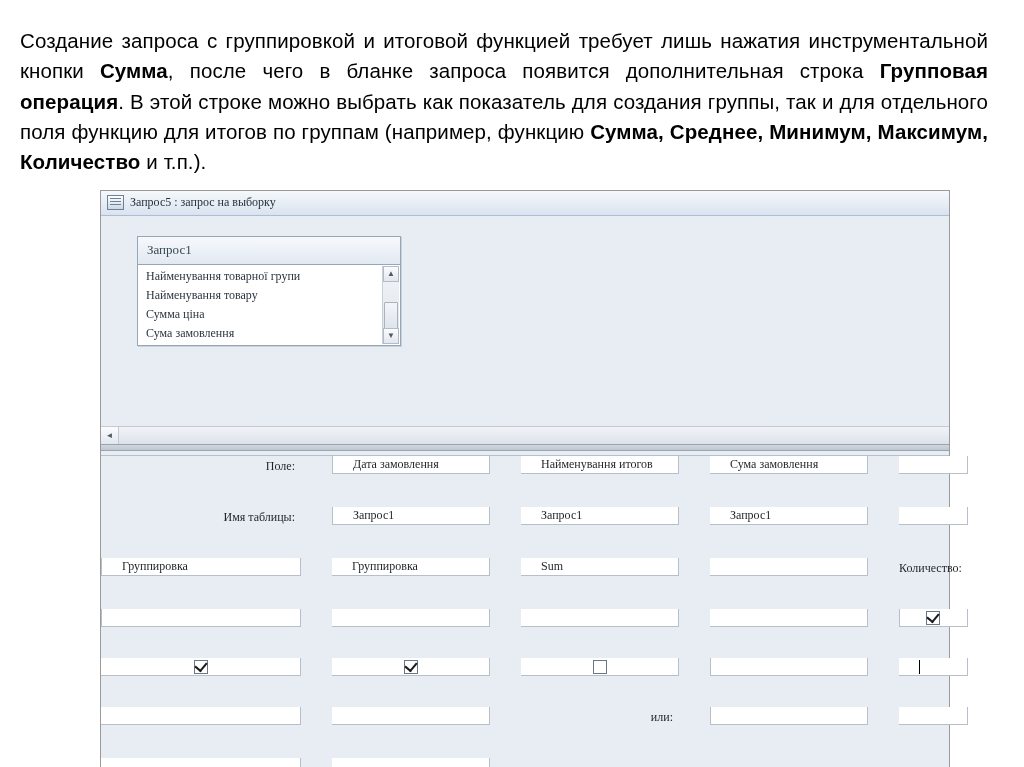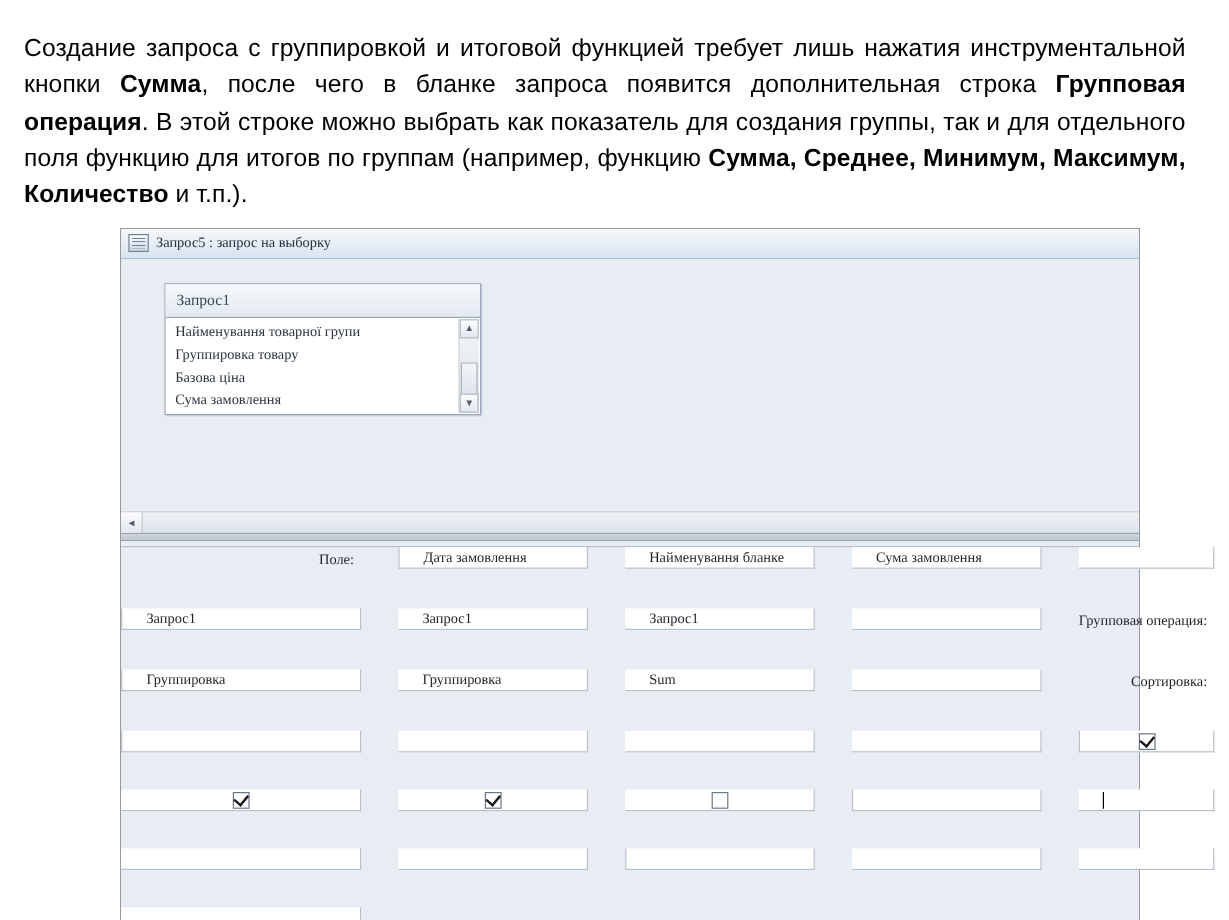--- a/index.html
+++ b/index.html
@@ -212,7 +212,7 @@
       <div class="table-header">Запрос1</div>
       <div class="table-body" style="position:relative;">
         <div class="field-item">Найменування товарної групи</div>
-        <div class="field-item">Группировка товару</div>
+        <div class="field-item">Найменування товару</div>
         <div class="field-item">Базова ціна</div>
         <div class="field-item">Сума замовлення</div>
         <div class="sp-scroll">

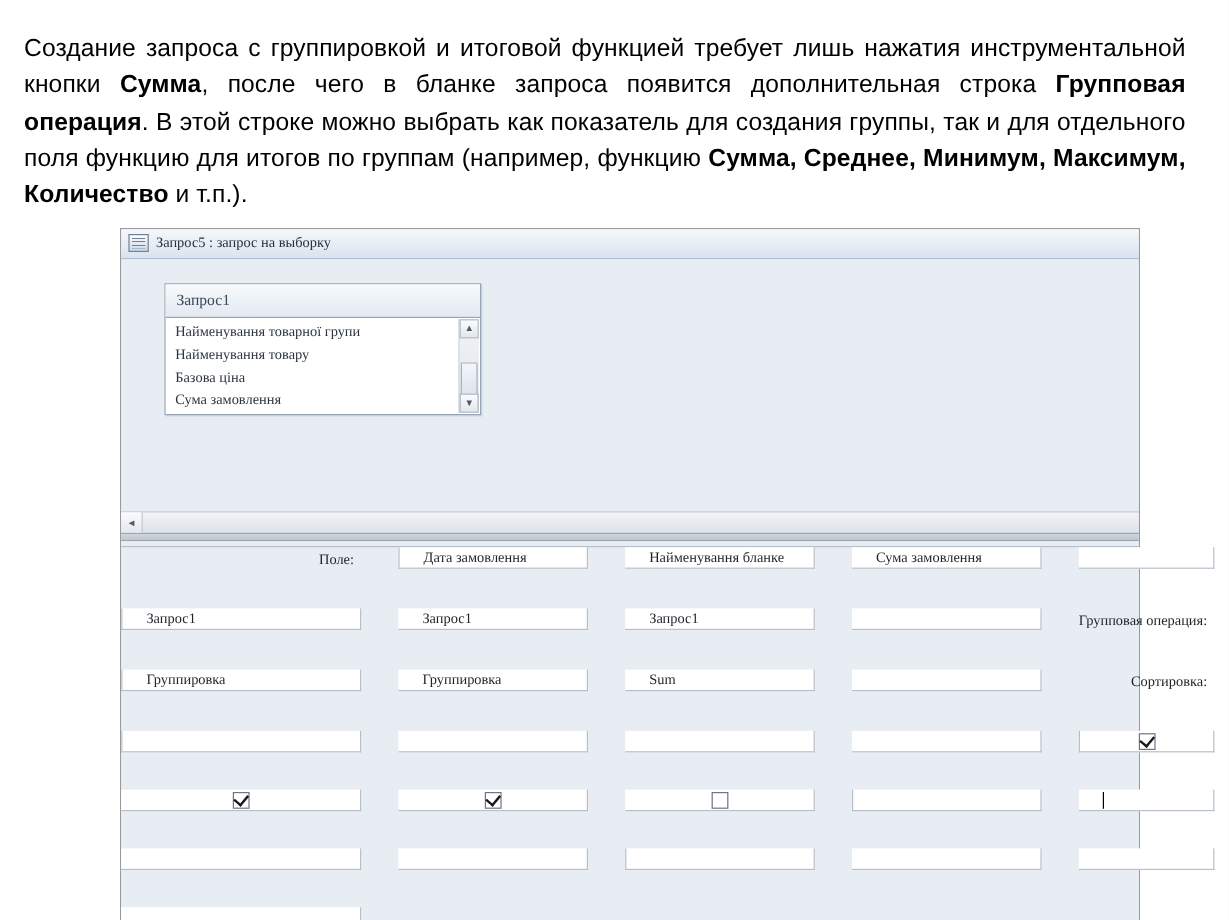--- a/index.html
+++ b/index.html
@@ -213,7 +213,7 @@
       <div class="table-body" style="position:relative;">
         <div class="field-item">Найменування товарної групи</div>
         <div class="field-item">Найменування товару</div>
-        <div class="field-item">Базова ціна</div>
+        <div class="field-item">Сумма ціна</div>
         <div class="field-item">Сума замовлення</div>
         <div class="sp-scroll">
           <div class="sp-btn">▲</div>

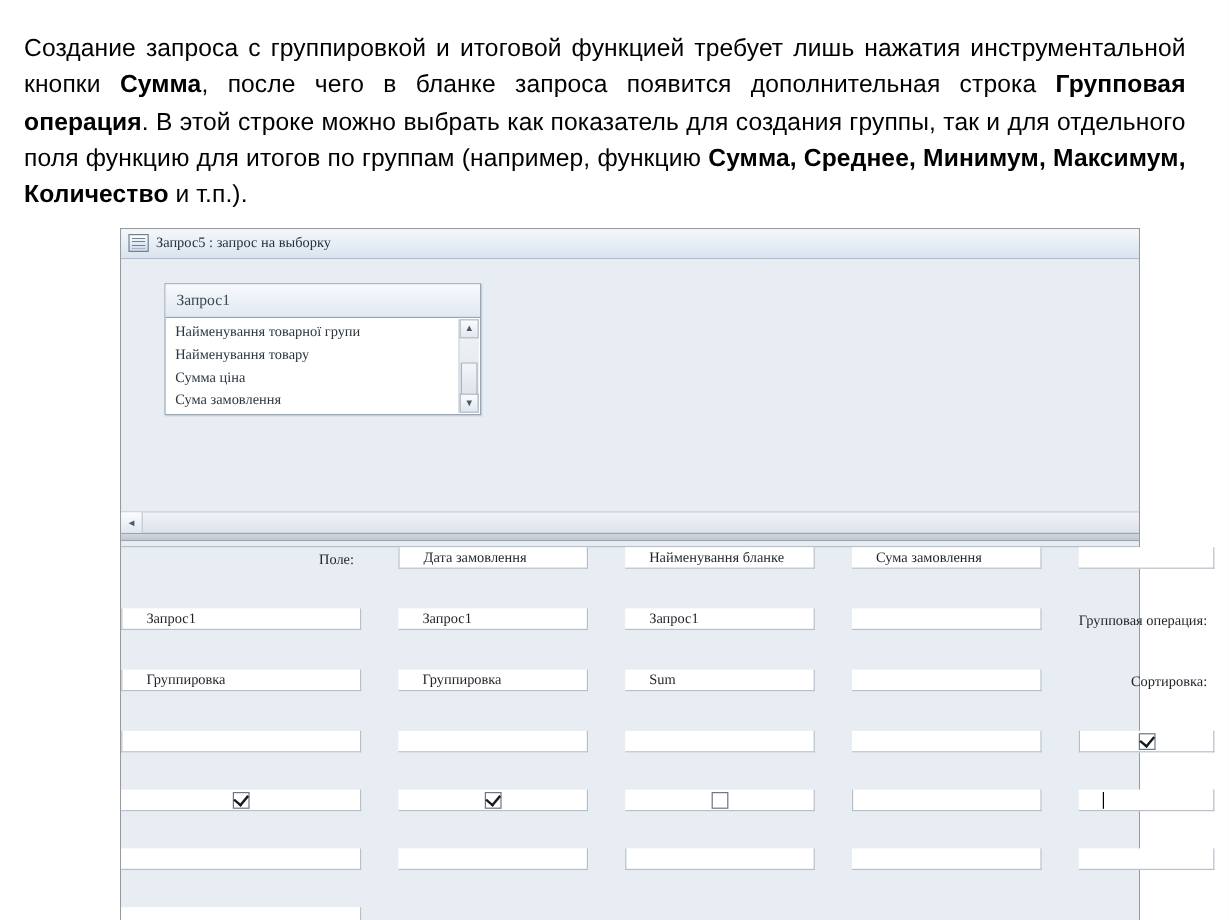--- a/index.html
+++ b/index.html
@@ -236,7 +236,7 @@
 
       <div class="row-label">Поле:</div>
       <div class="cell first-col grid-header-row">Дата замовлення</div>
-      <div class="cell">Найменування бланке</div>
+      <div class="cell">Найменування итогов</div>
       <div class="cell">Сума замовлення</div>
       <div class="cell tail"></div>
 

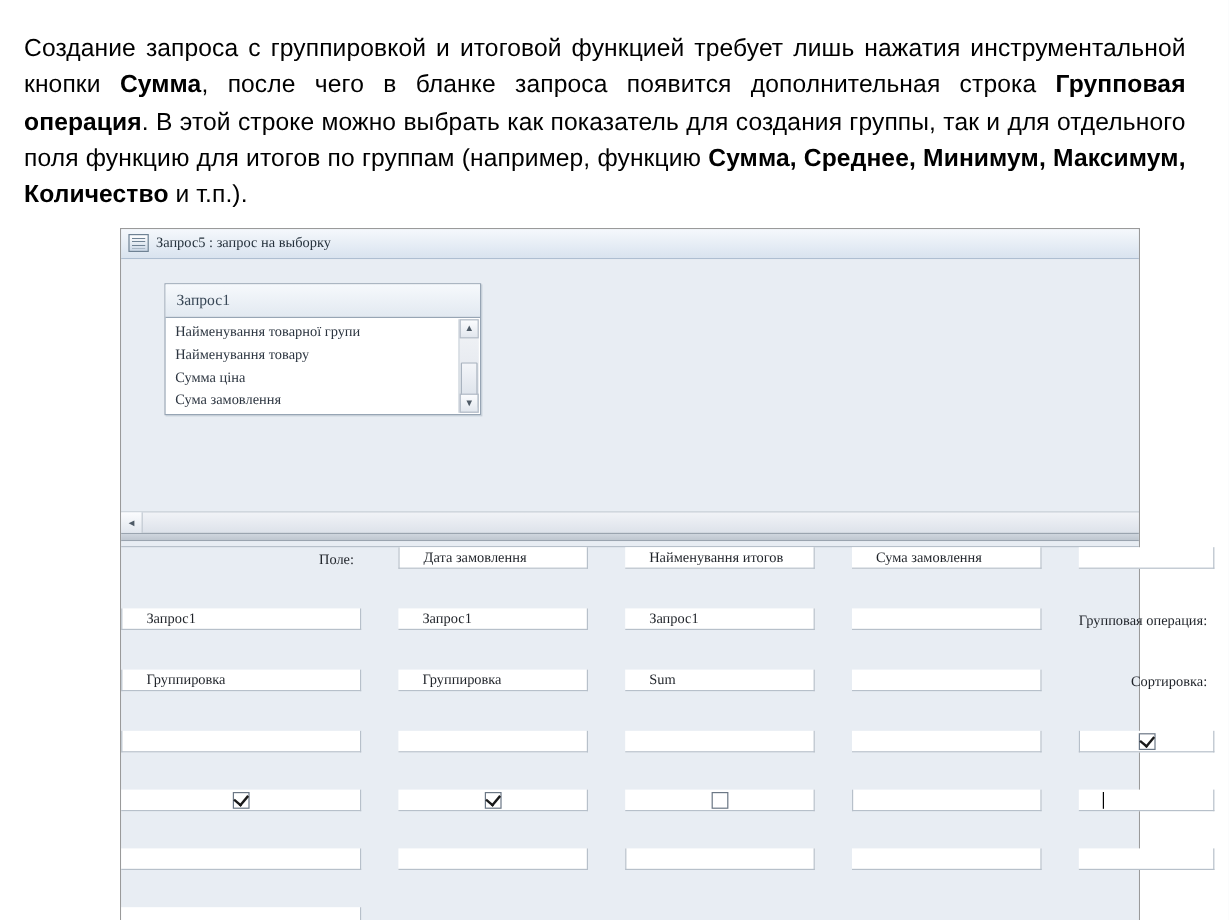--- a/index.html
+++ b/index.html
@@ -240,6 +240,7 @@
       <div class="cell">Сума замовлення</div>
       <div class="cell tail"></div>
 
+      <div class="row-label">Имя таблицы:</div>
       <div class="cell first-col">Запрос1</div>
       <div class="cell">Запрос1</div>
       <div class="cell">Запрос1</div>

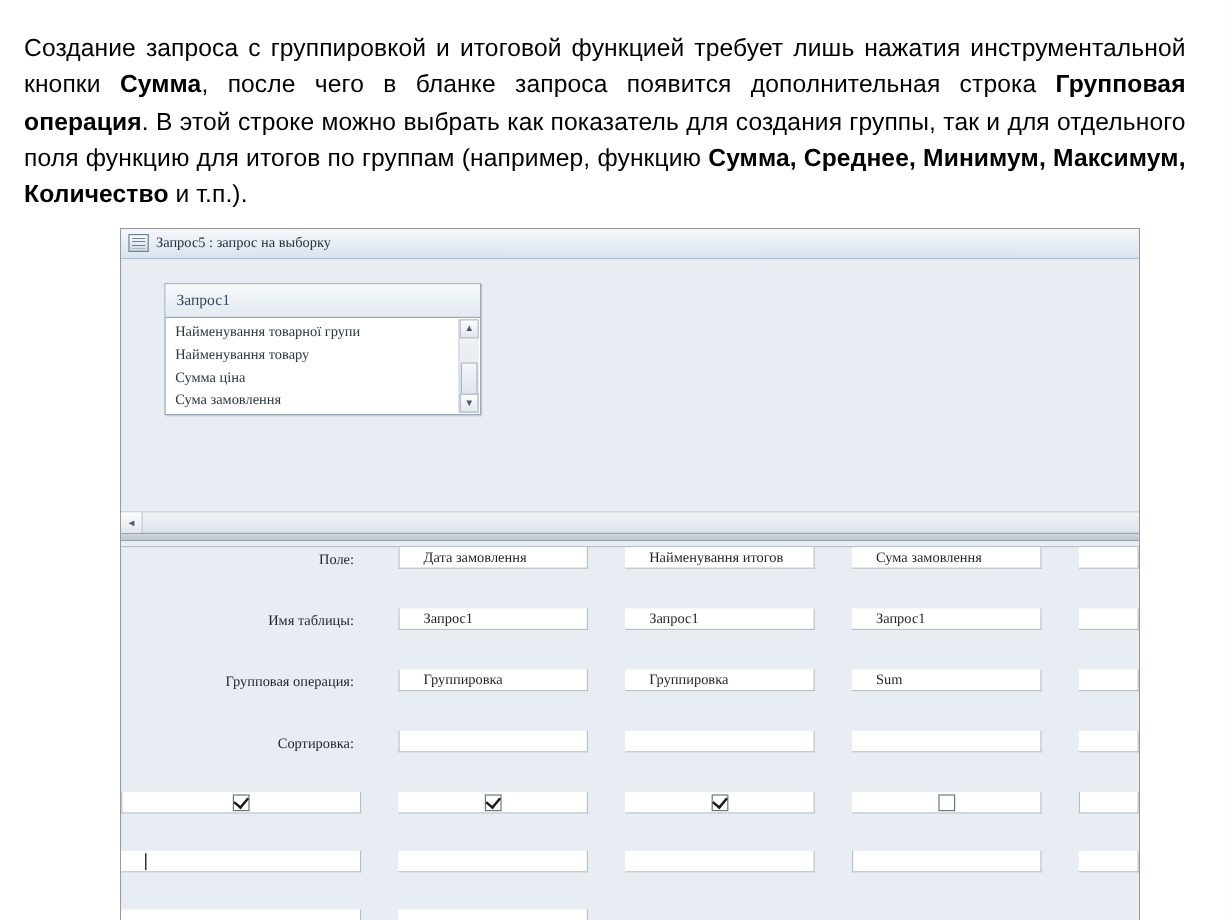--- a/index.html
+++ b/index.html
@@ -246,7 +246,6 @@
       <div class="cell">Запрос1</div>
       <div class="cell tail"></div>
 
-      <div class="row-label">Групповая операция:</div>
       <div class="cell first-col">Группировка</div>
       <div class="cell">Группировка</div>
       <div class="cell">Sum</div>

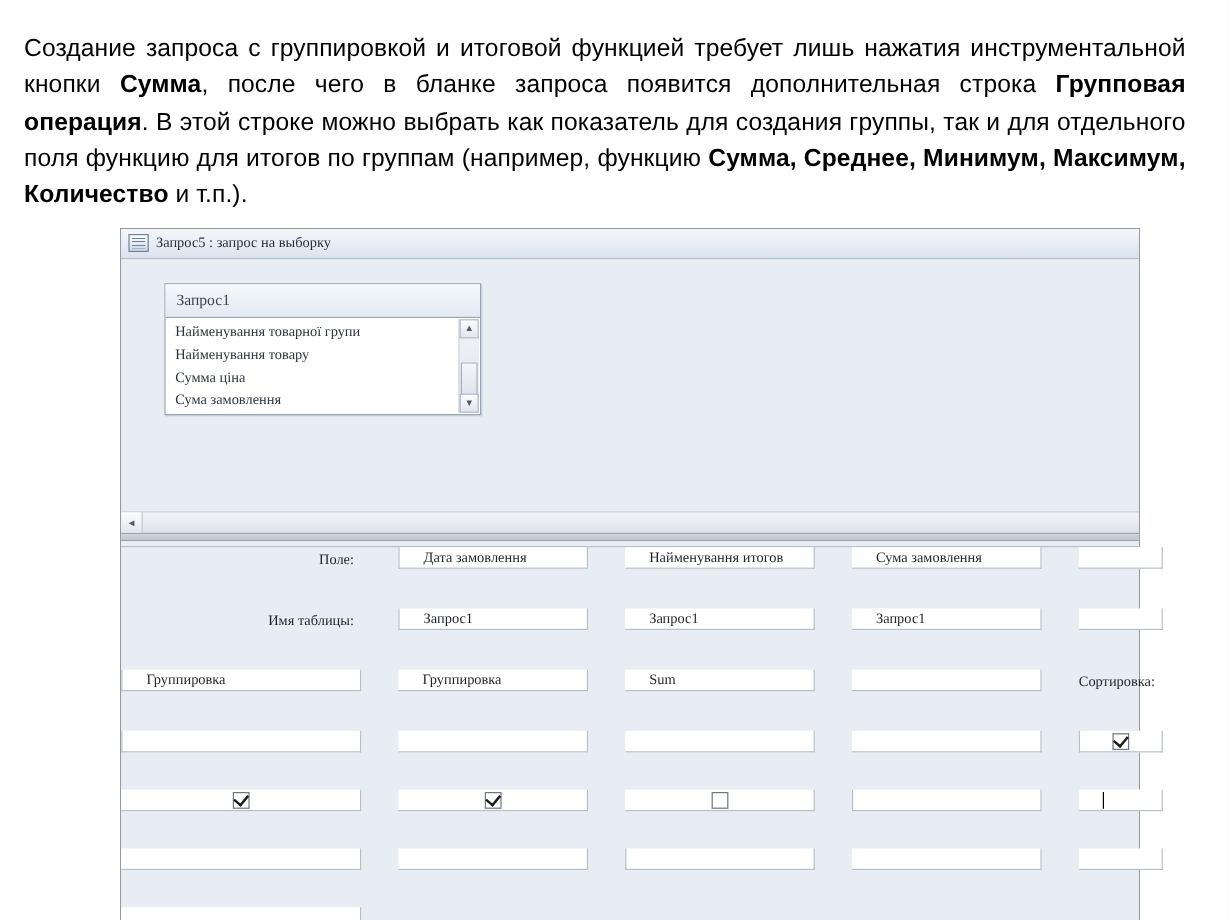--- a/index.html
+++ b/index.html
@@ -251,7 +251,7 @@
       <div class="cell">Sum</div>
       <div class="cell tail"></div>
 
-      <div class="row-label">Сортировка:</div>
+      <div class="row-label">Количество:</div>
       <div class="cell first-col empty"></div>
       <div class="cell empty"></div>
       <div class="cell empty"></div>

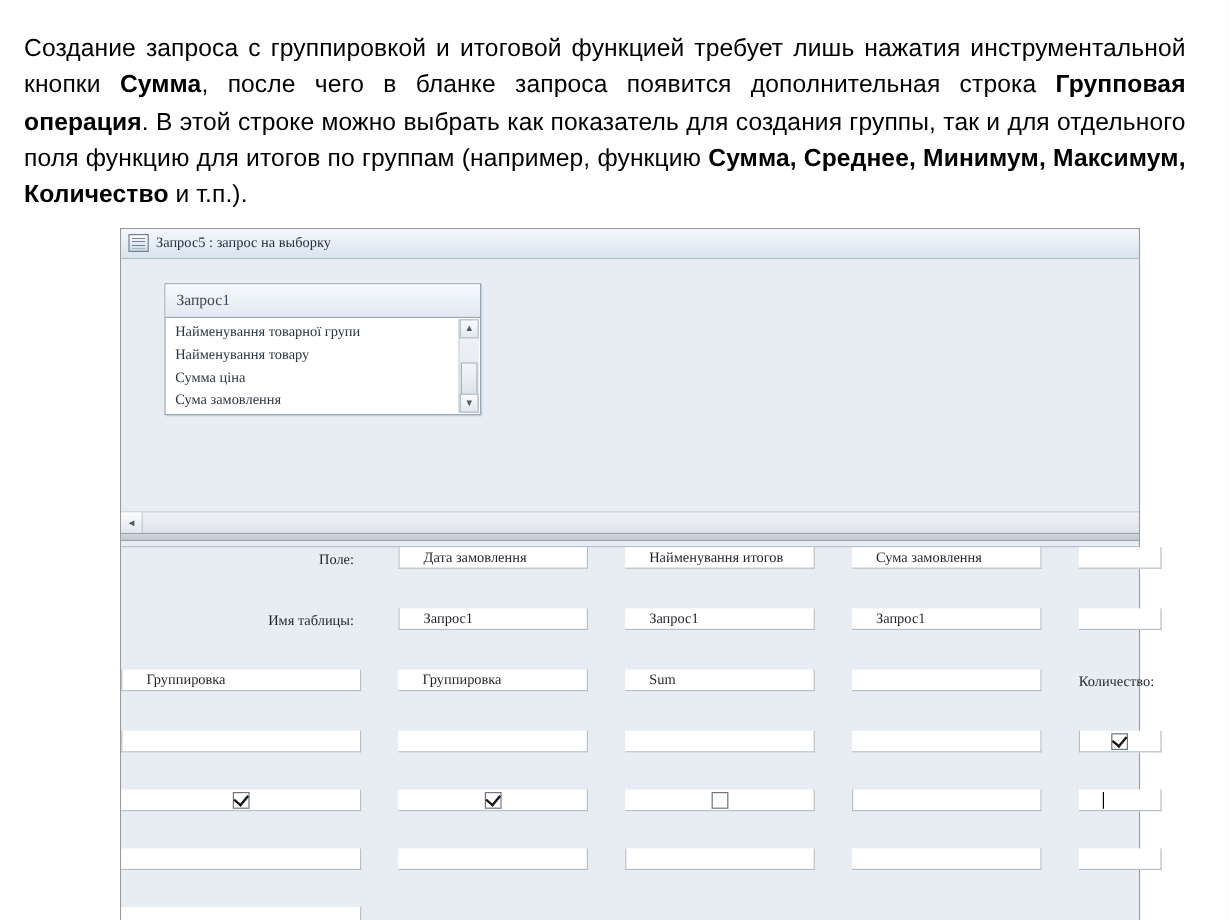--- a/index.html
+++ b/index.html
@@ -267,6 +267,7 @@
       <div class="cell empty"></div>
       <div class="cell tail"></div>
 
+      <div class="row-label">или:</div>
       <div class="cell first-col empty"></div>
       <div class="cell empty"></div>
       <div class="cell empty"></div>

